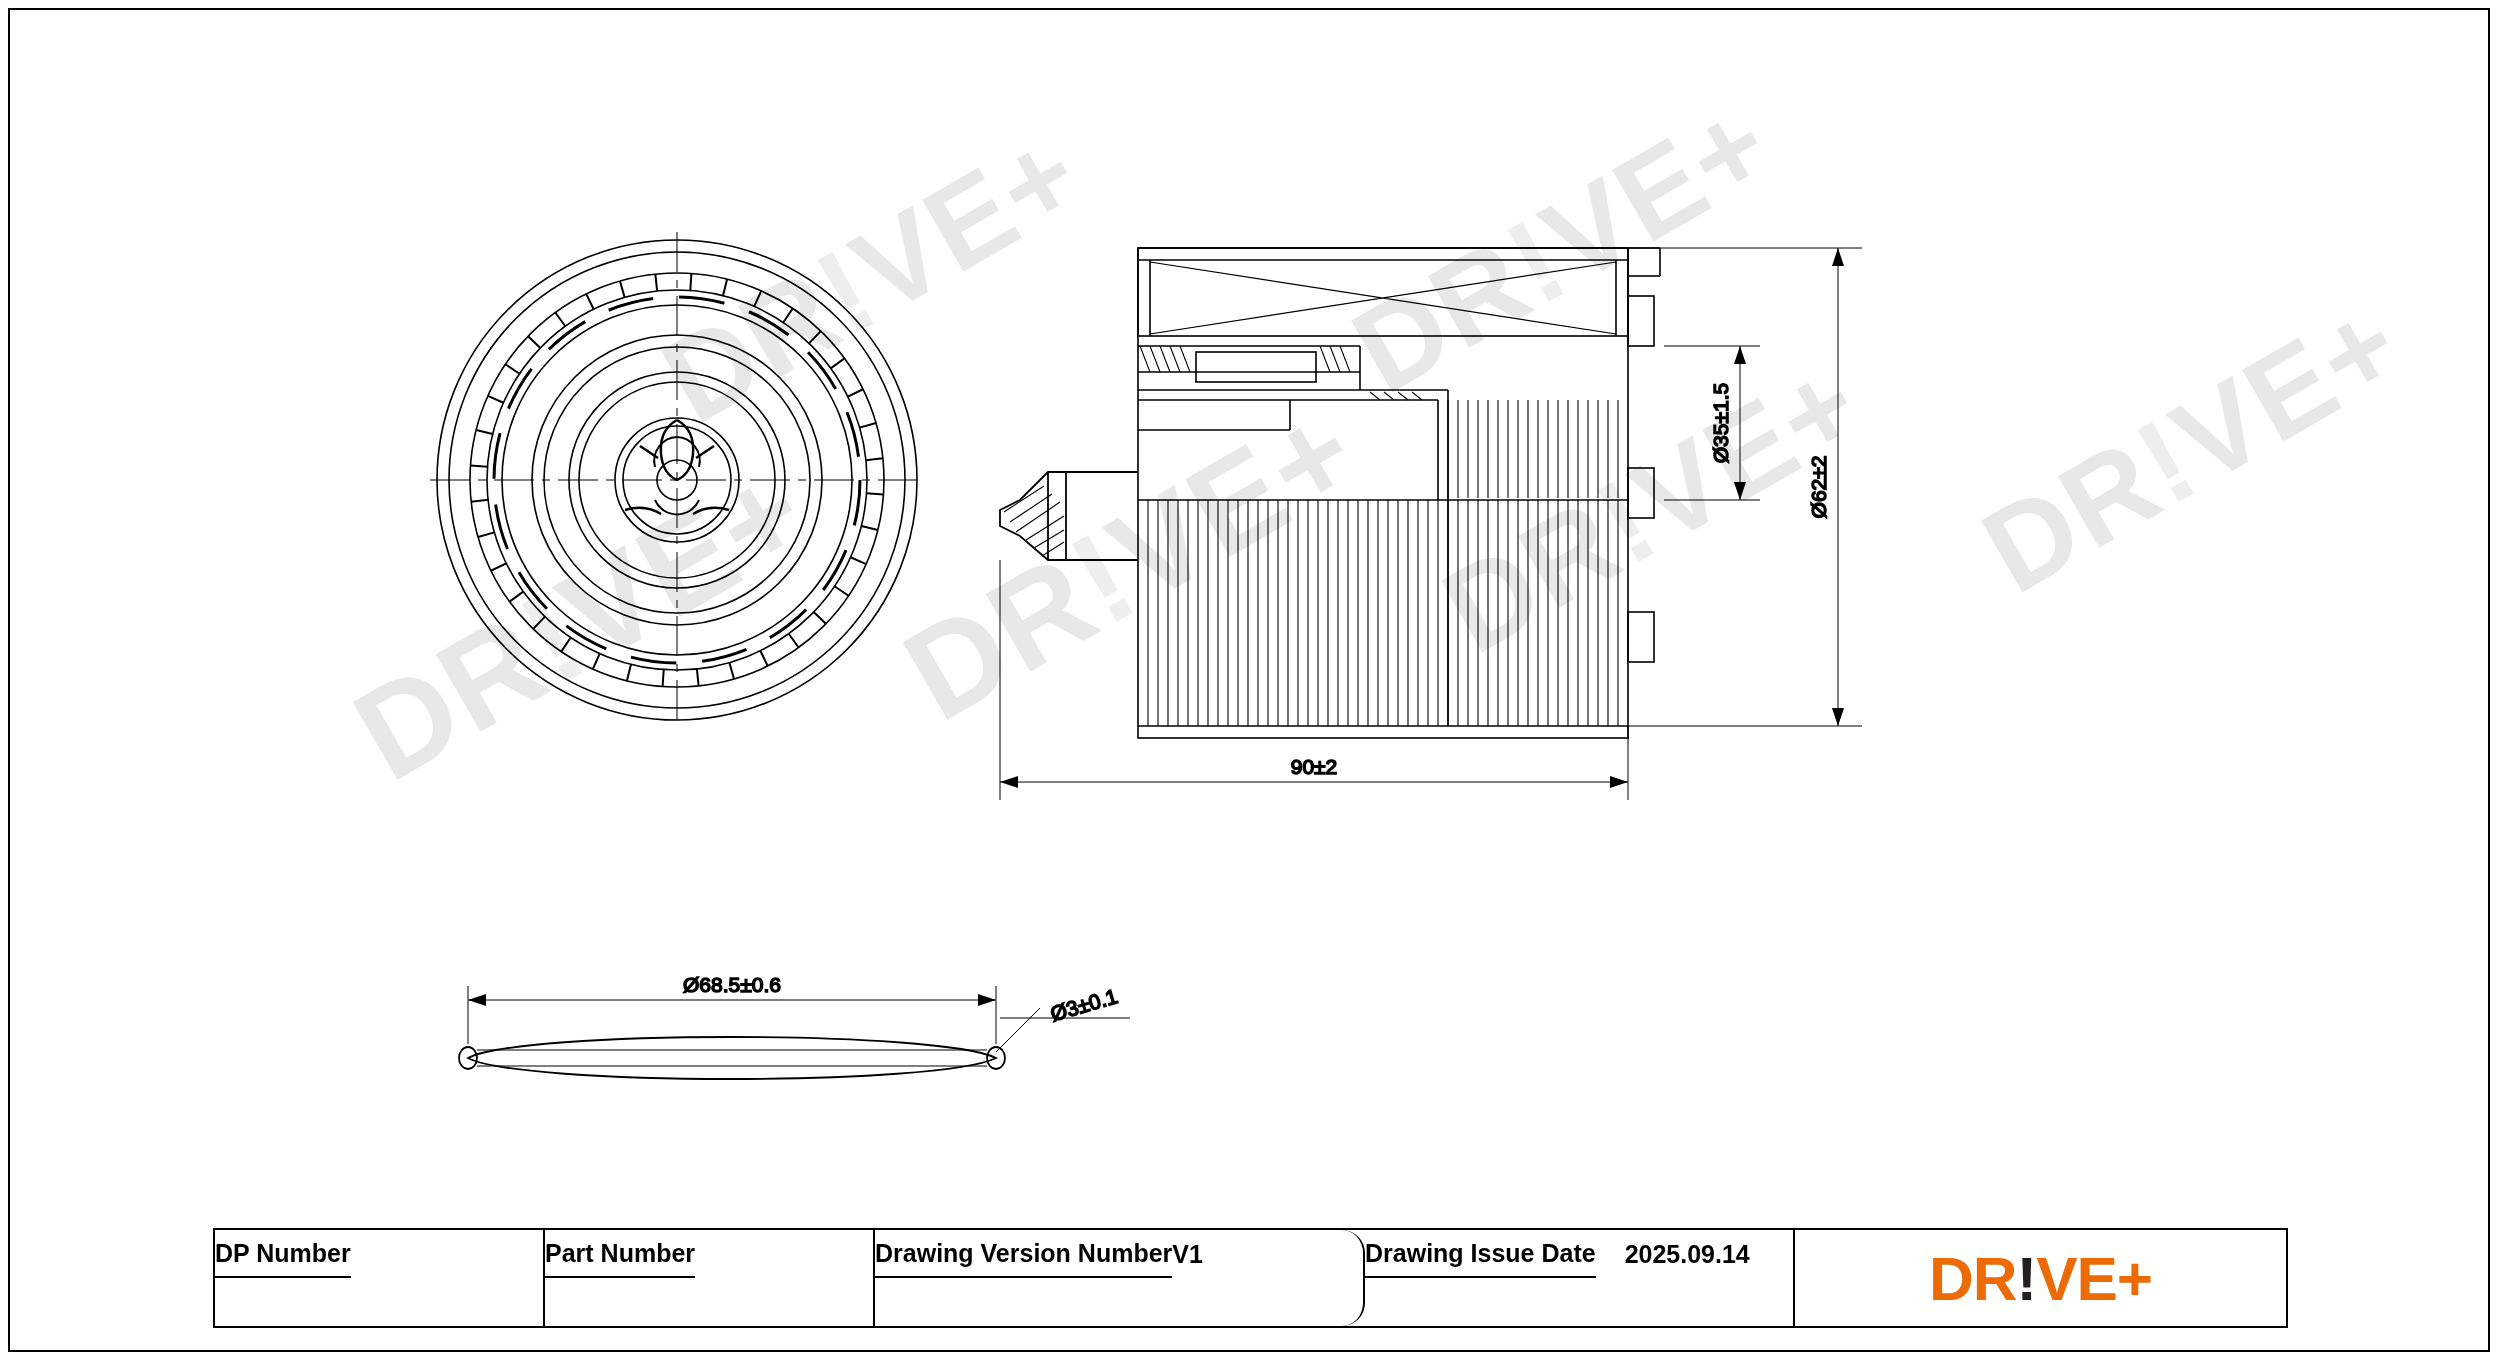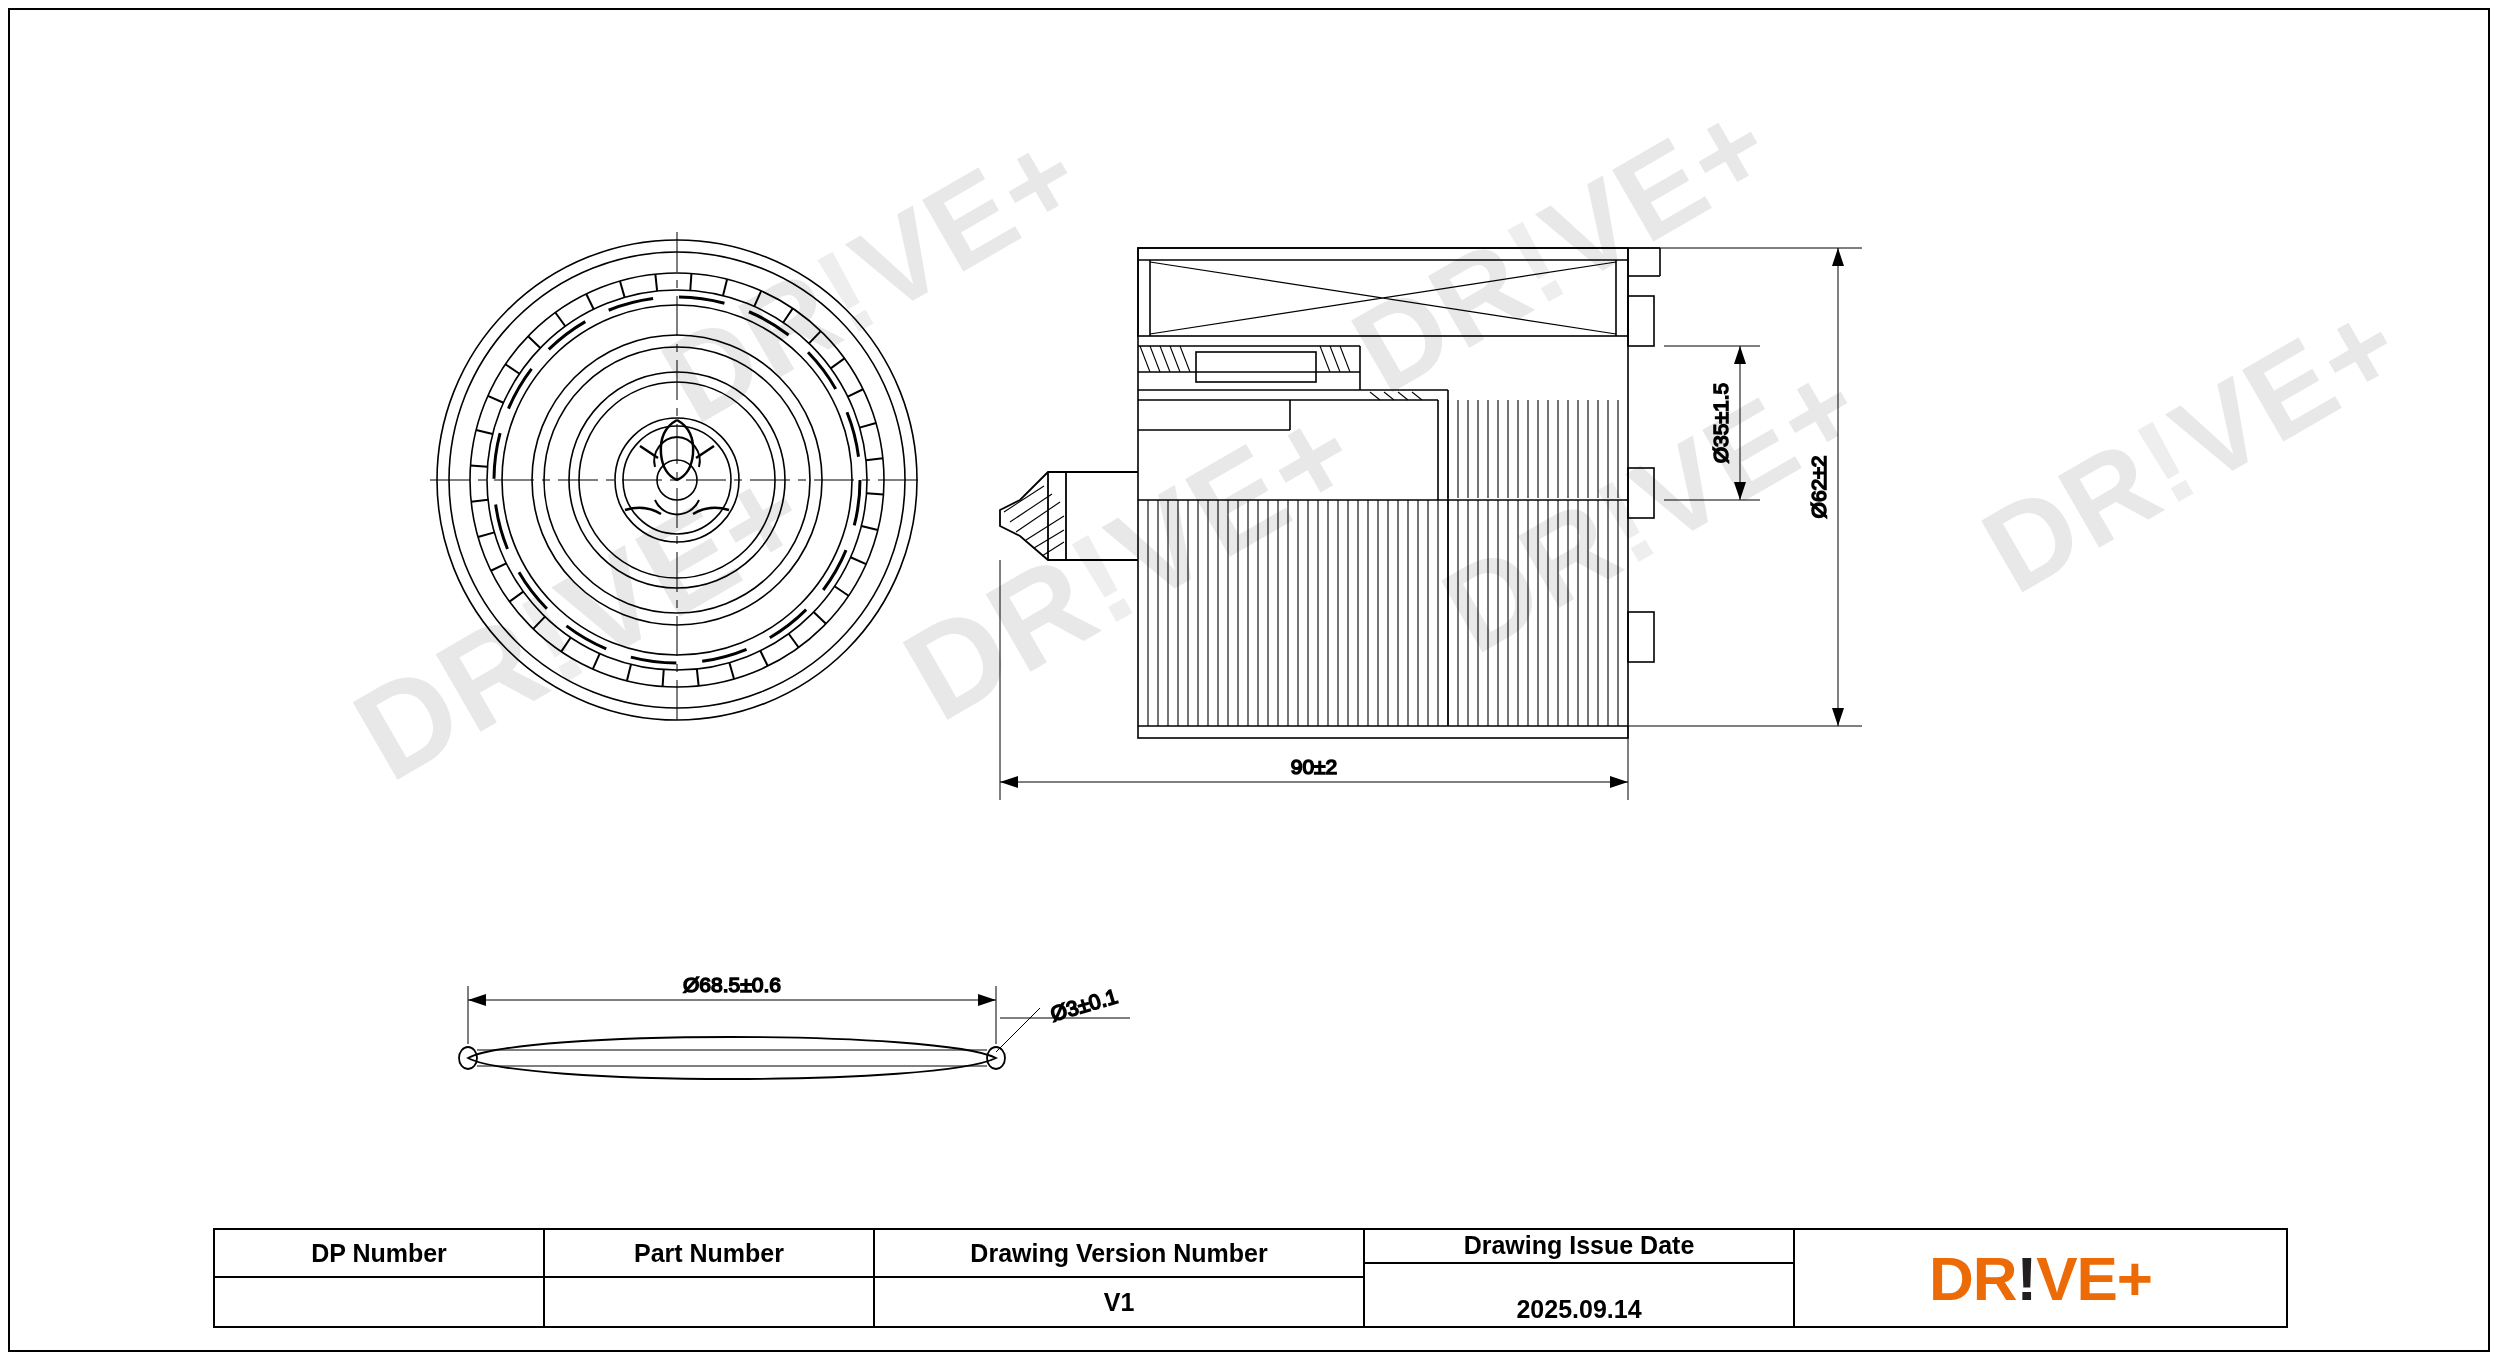--- a/index.html
+++ b/index.html
@@ -78,7 +78,6 @@
     border-right: 2px solid #000;
     box-sizing: border-box;
     display: flex;
-    flex-direction: column;
   }
   .tb-col:last-child { border-right: none; }
   .tb-head, .tb-val {

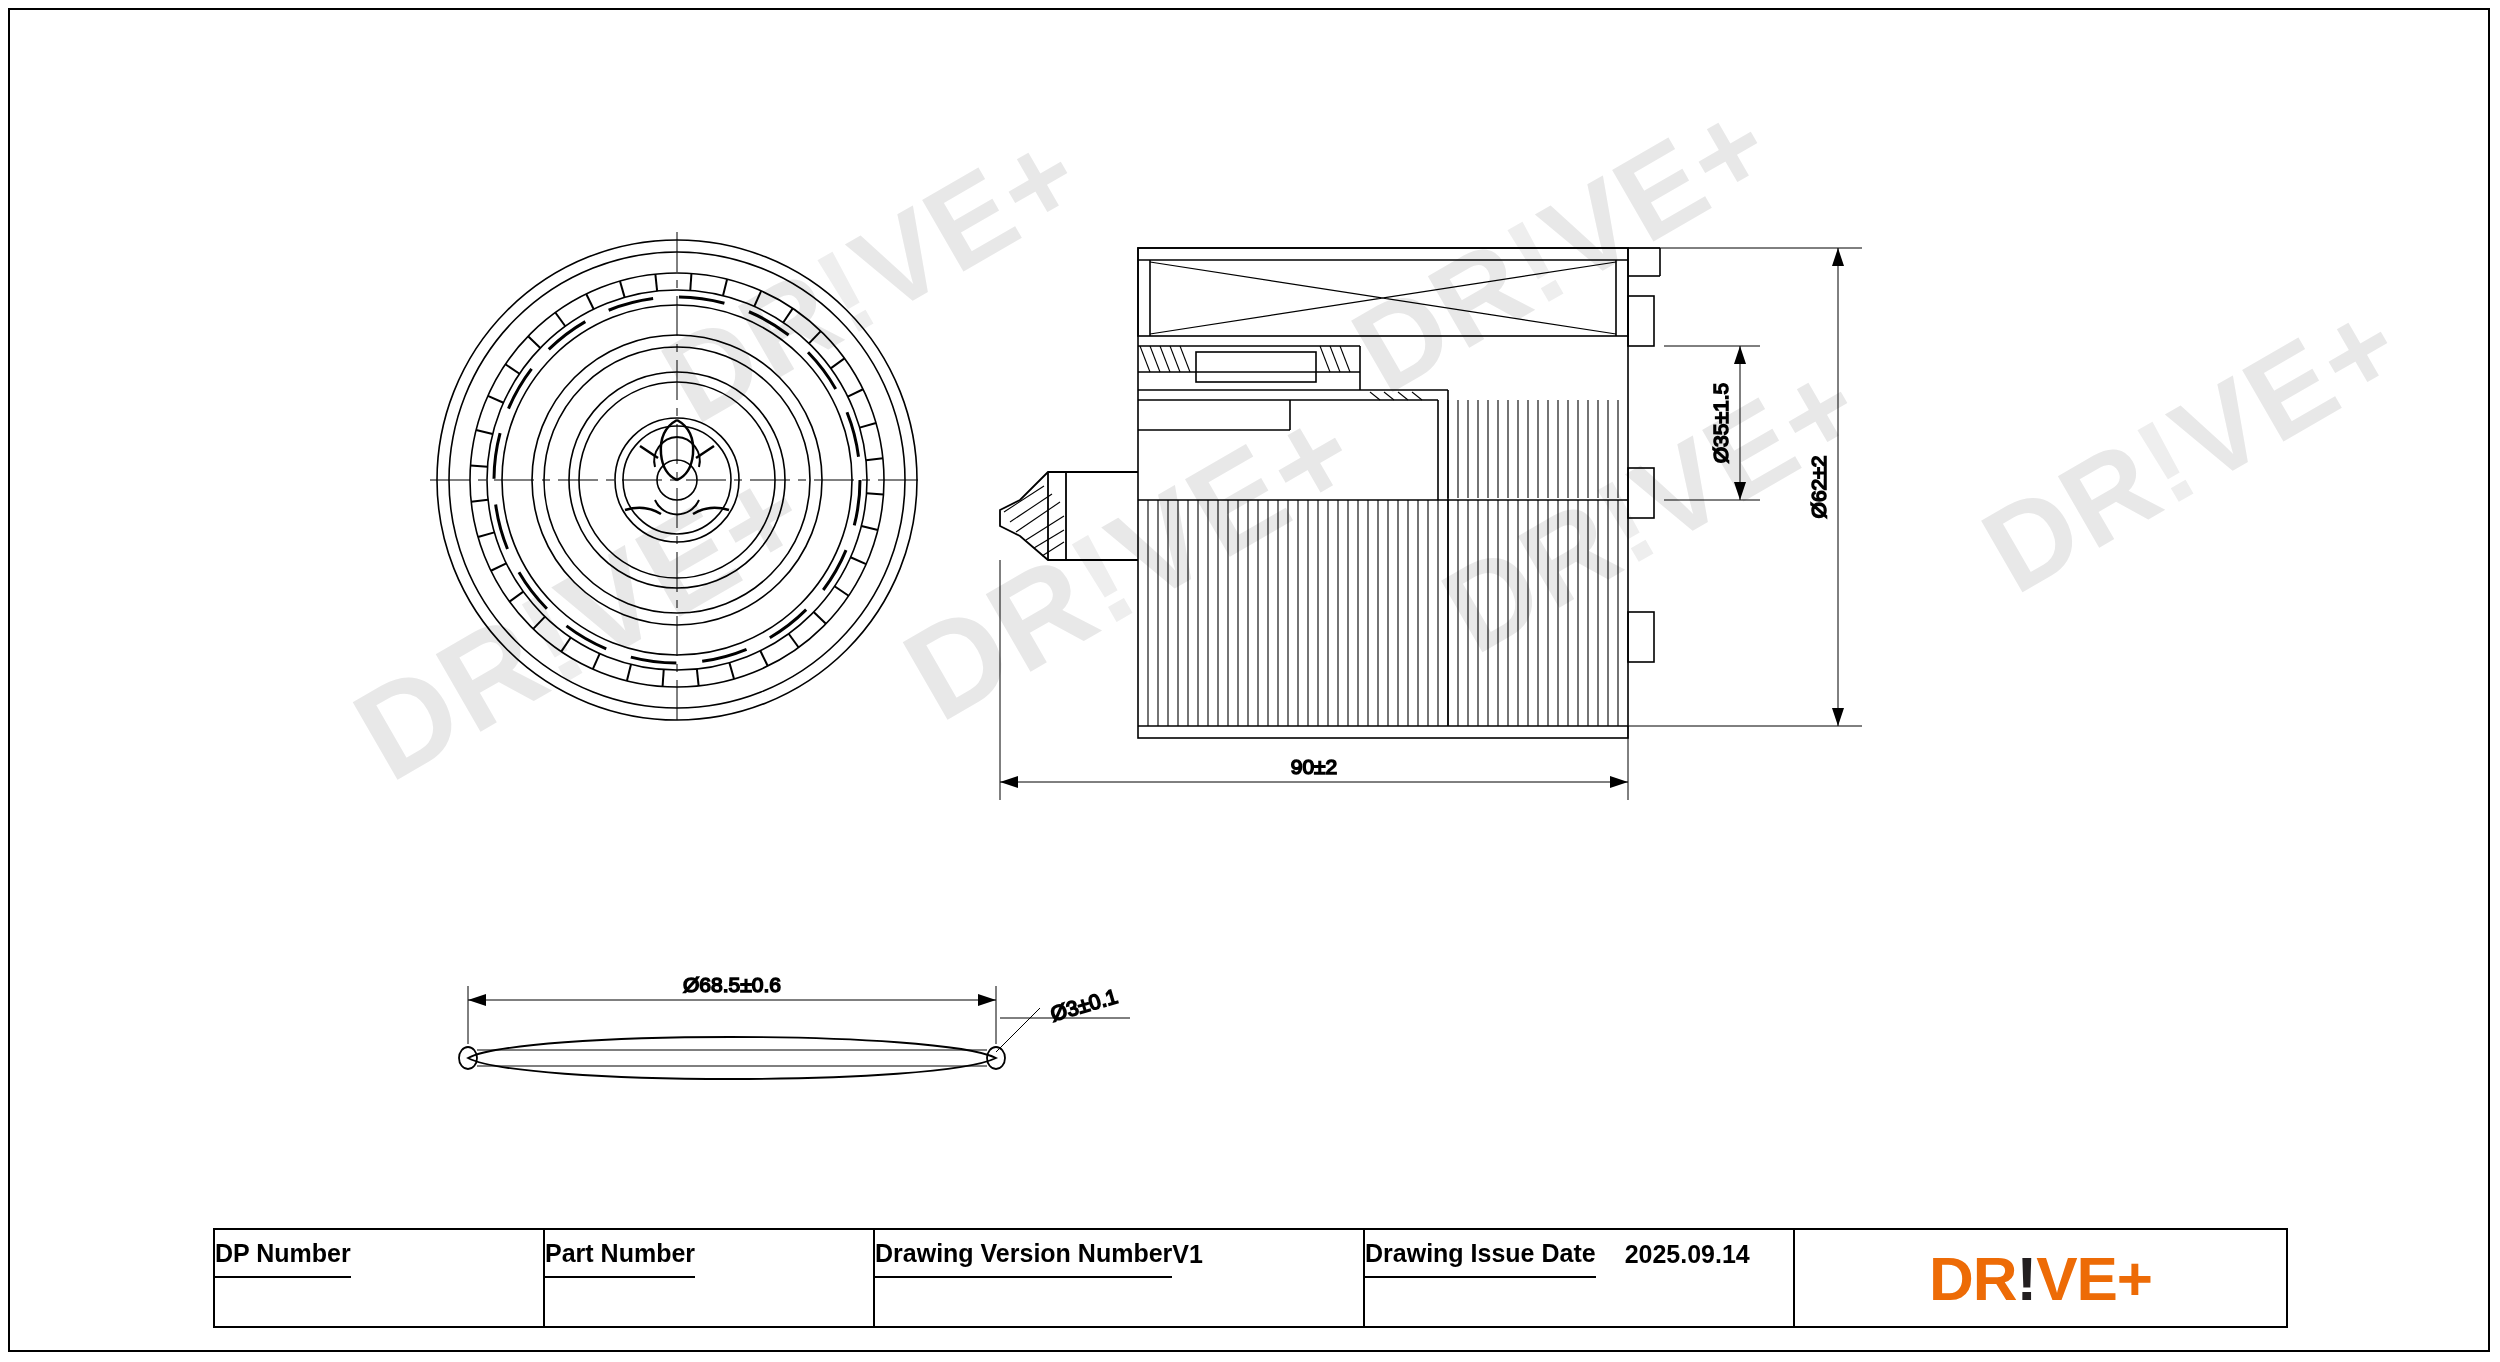--- a/index.html
+++ b/index.html
@@ -92,7 +92,7 @@
   .tb-head { border-bottom: 2px solid #000; }
   .c1 { width: 330px; }
   .c2 { width: 330px; text-align: right; }
-  .c3 { width: 490px; }
+  .c3 { width: 490px; border-radius: 23px; }
   .c4 { width: 430px; gap: 29px; }
   .c5 { width: 491px; display:flex; align-items:center; justify-content:center; }
   .logo {

